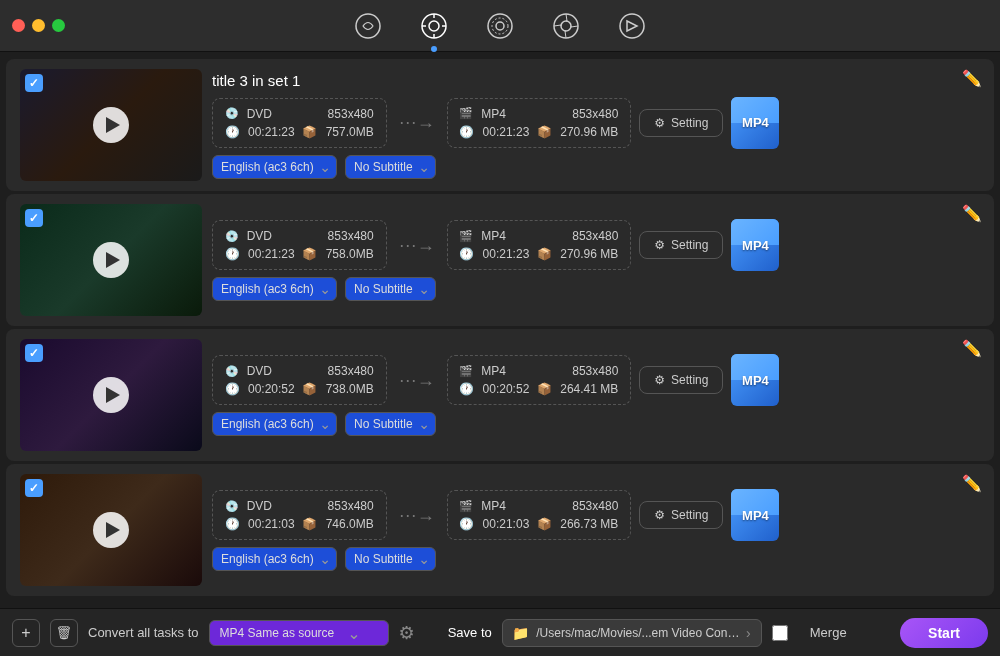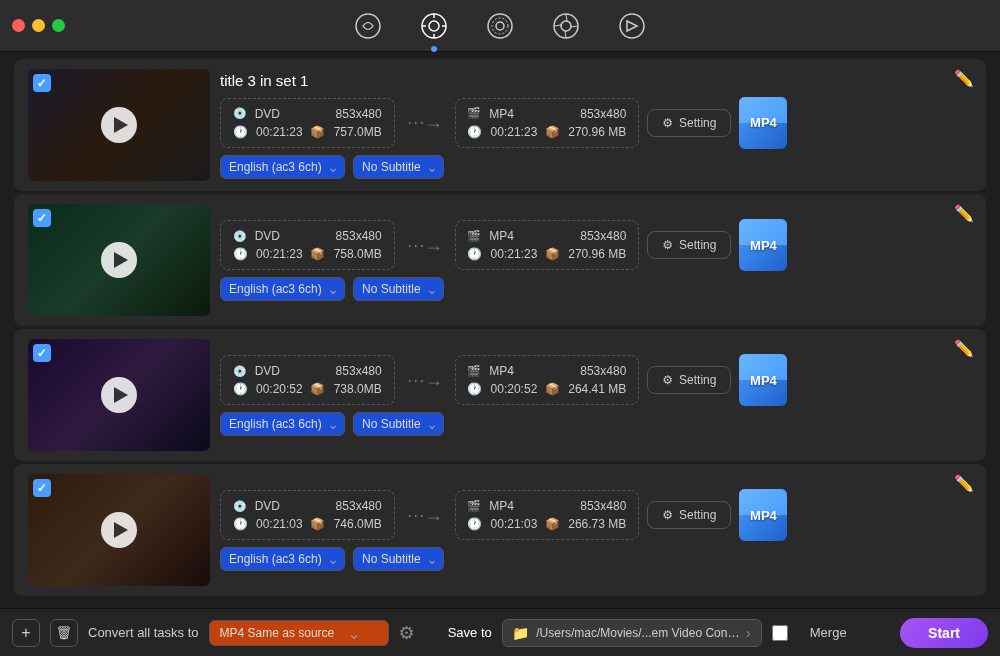--- a/index.html
+++ b/index.html
@@ -79,7 +79,7 @@
       flex: 1;
       overflow-y: auto;
       background: #1e1e1e;
-      padding: 4px 8px;
+      padding: 4px 0;
     }
     .content::-webkit-scrollbar { width: 6px; }
     .content::-webkit-scrollbar-track { background: #1e1e1e; }

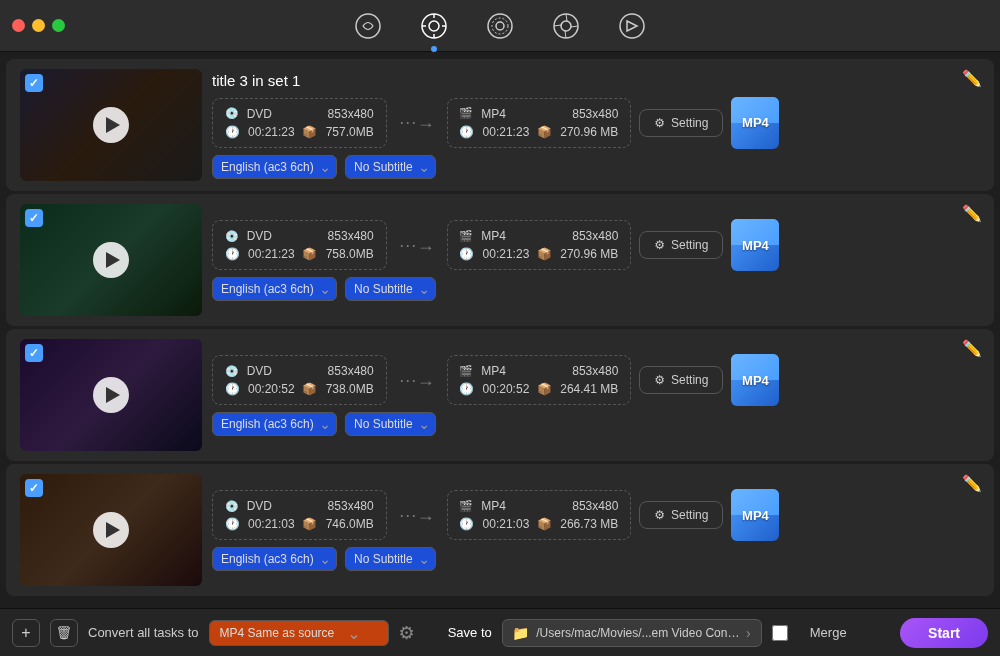--- a/index.html
+++ b/index.html
@@ -326,7 +326,7 @@
       pointer-events: none;
     }
     .convert-select {
-      background: #c2410c;
+      background: #6d28d9;
       border: 1px solid #555;
       border-radius: 6px;
       color: #ddd;

